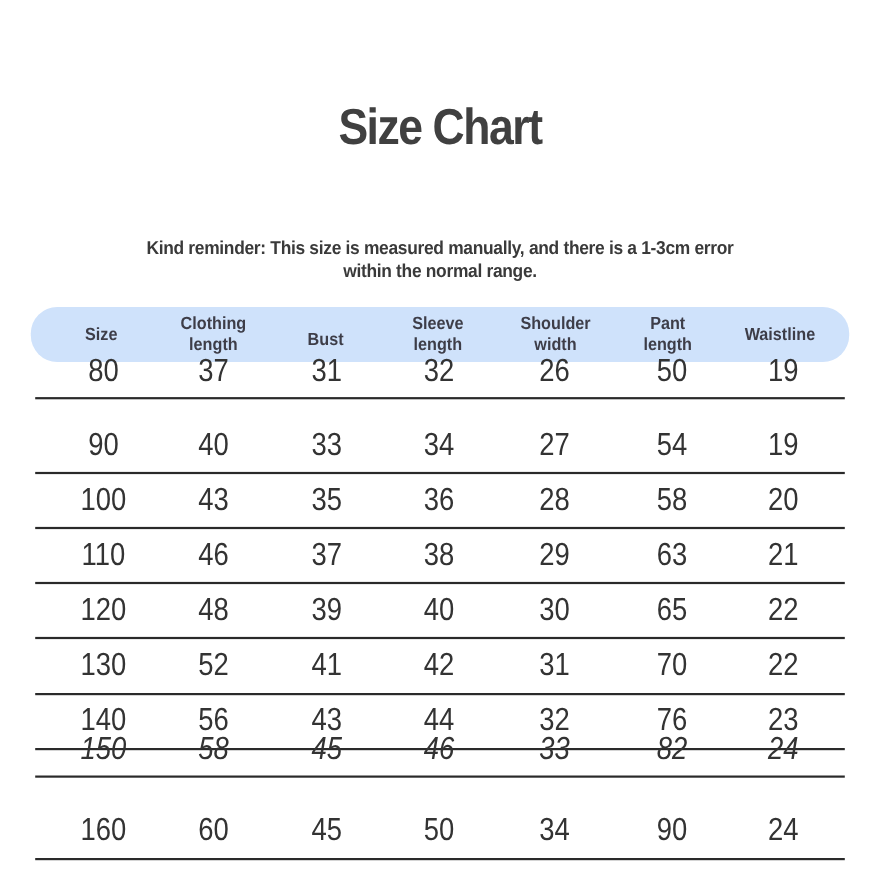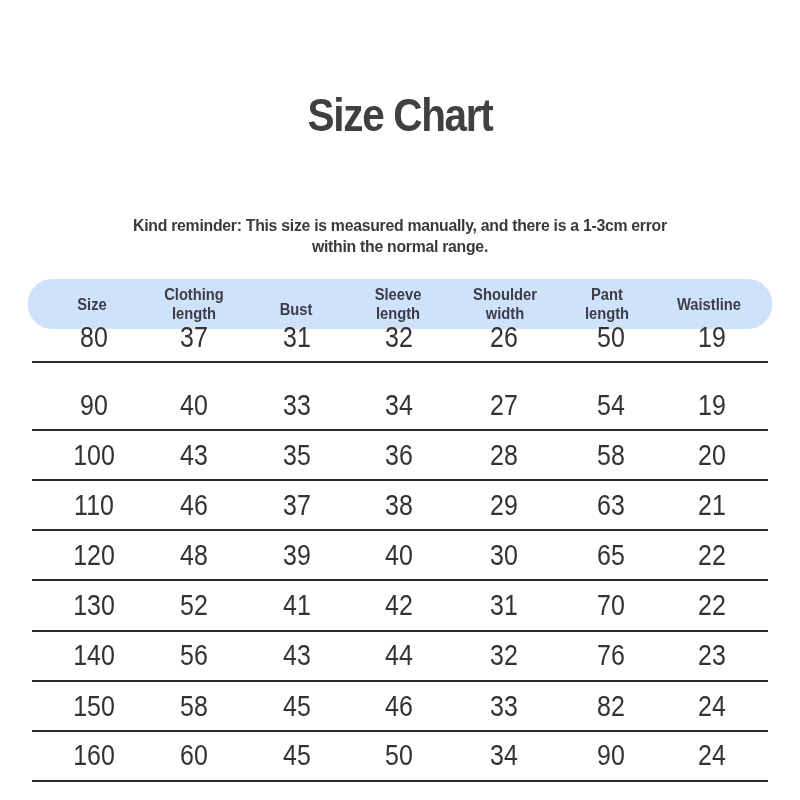--- a/index.html
+++ b/index.html
@@ -149,7 +149,7 @@
       <div class="cell" style="left: 630px; width: 100px;">23</div>
       <div class="divider"></div>
     </div>
-    <div class="row" style="top: 682px;">
+    <div class="row" style="top: 657px; font-style: italic;">
       <div class="cell" style="left: 12px; width: 100px;">150</div>
       <div class="cell" style="left: 112px; width: 100px;">58</div>
       <div class="cell" style="left: 215px; width: 100px;">45</div>

